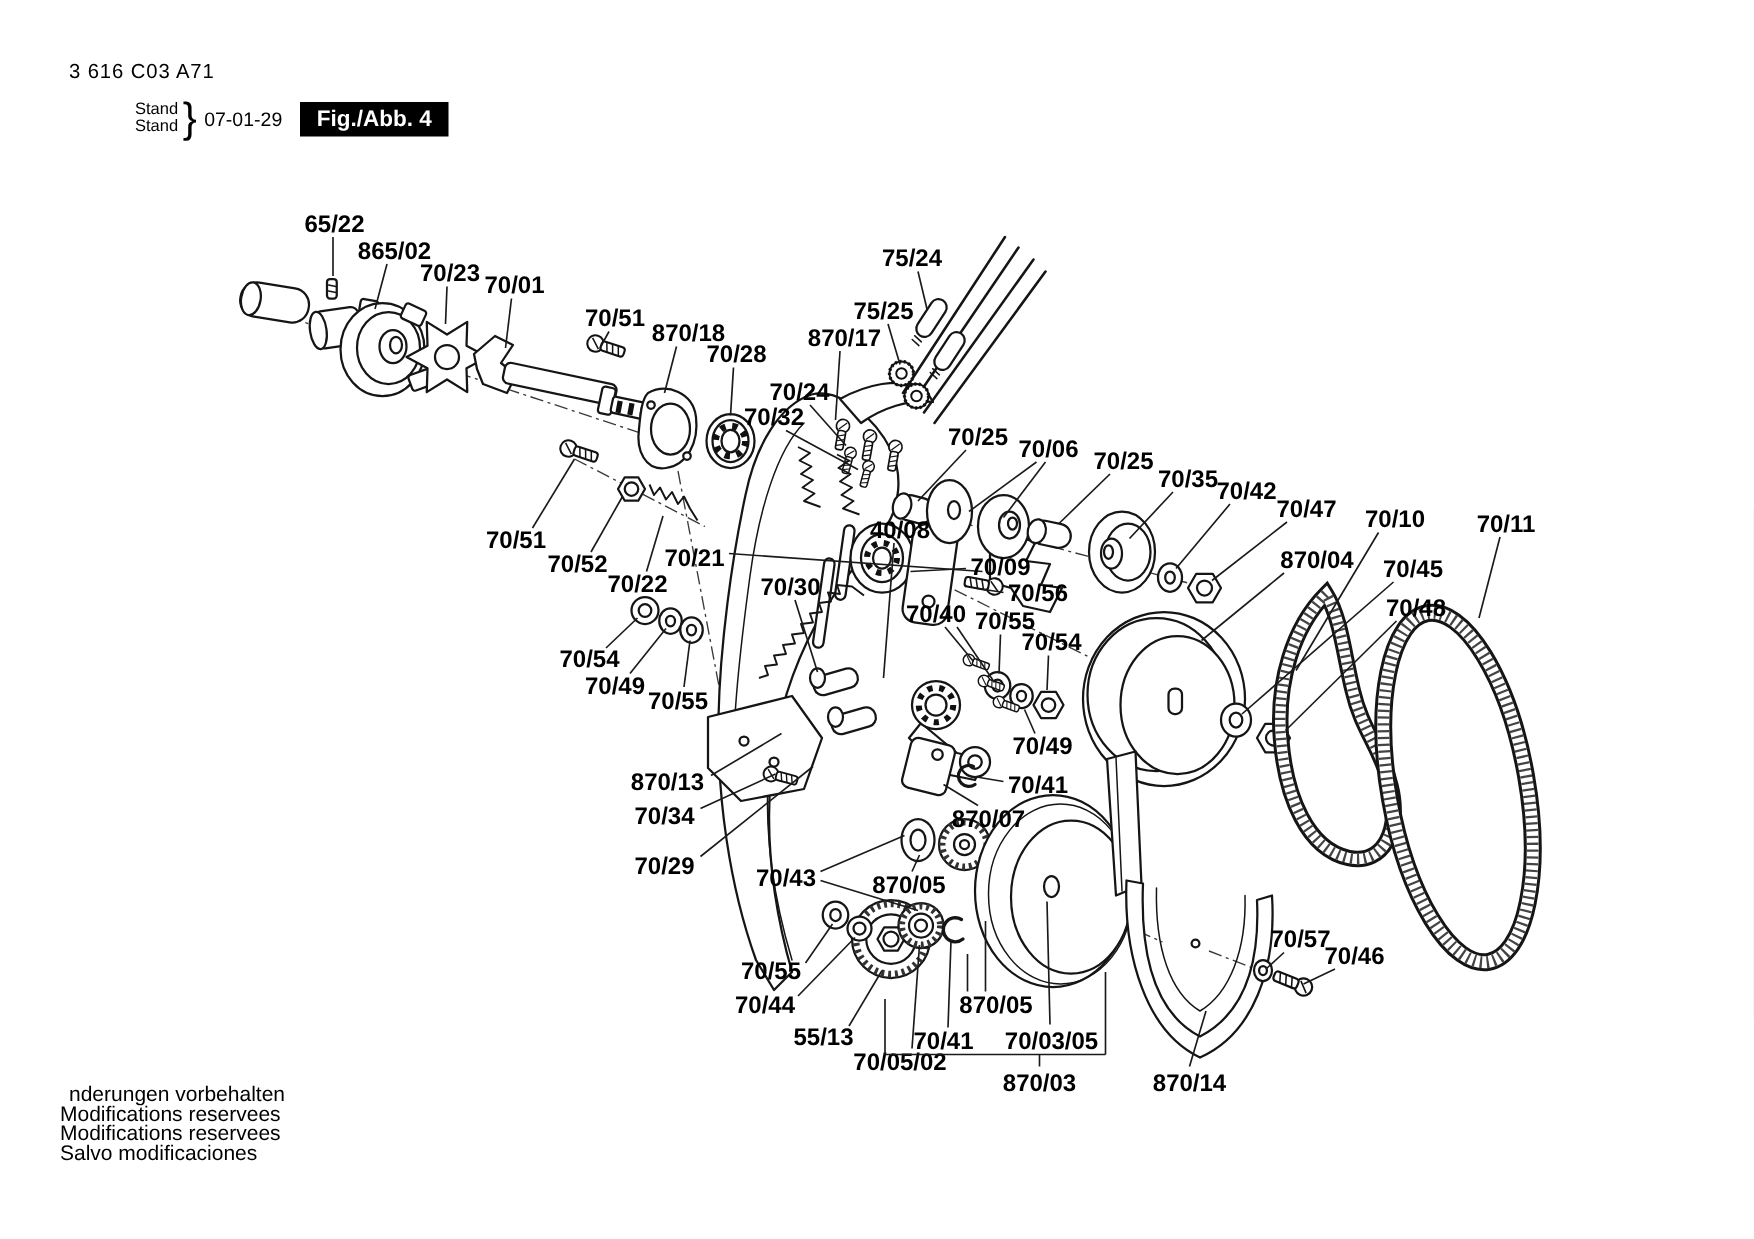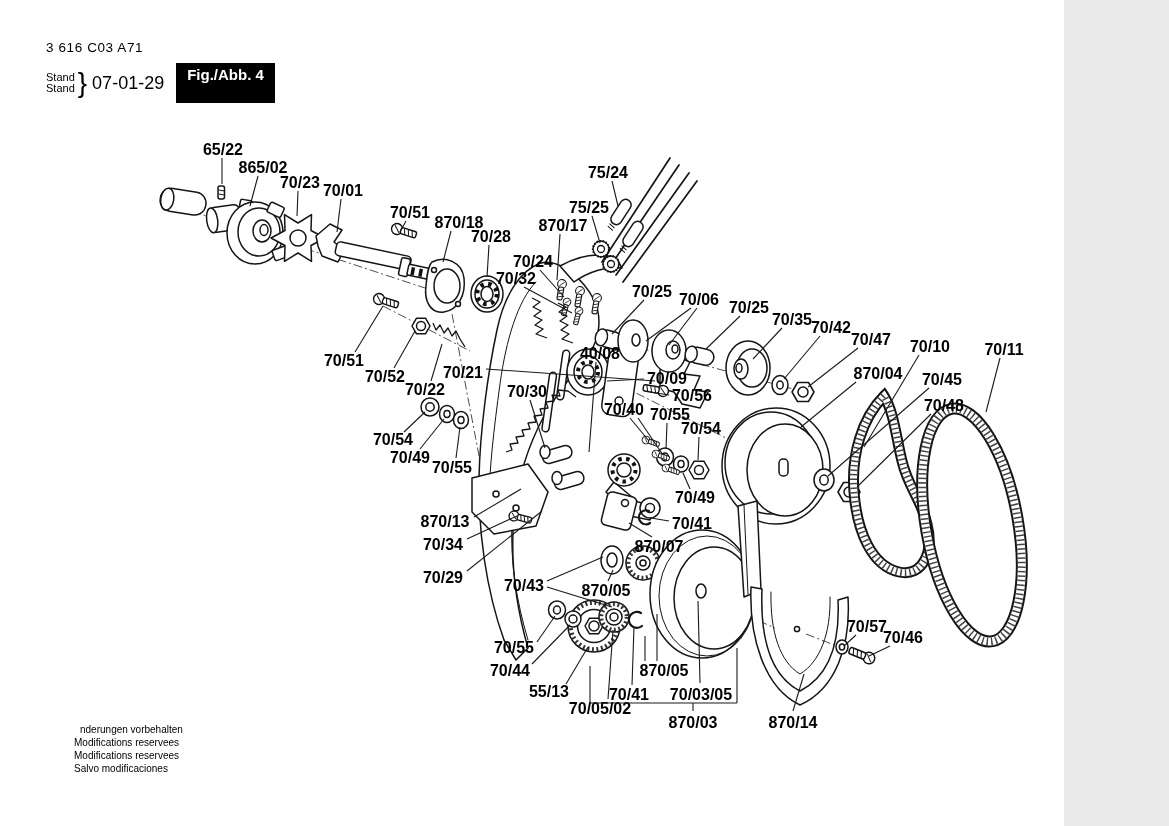--- a/index.html
+++ b/index.html
@@ -3,7 +3,7 @@
 <meta charset="utf-8">
 <style>
   html,body{margin:0;padding:0;background:#e9e9e9;}
-  .page{position:relative;width:1064px;height:826px;background:#ffffff;
+  .page{position:relative;width:1169px;height:826px;background:#ffffff;
         font-family:"Liberation Sans",sans-serif;overflow:hidden;color:#000;}
   .header{position:absolute;left:46px;top:40px;}
   .part-number{font-size:13.5px;letter-spacing:.6px;}

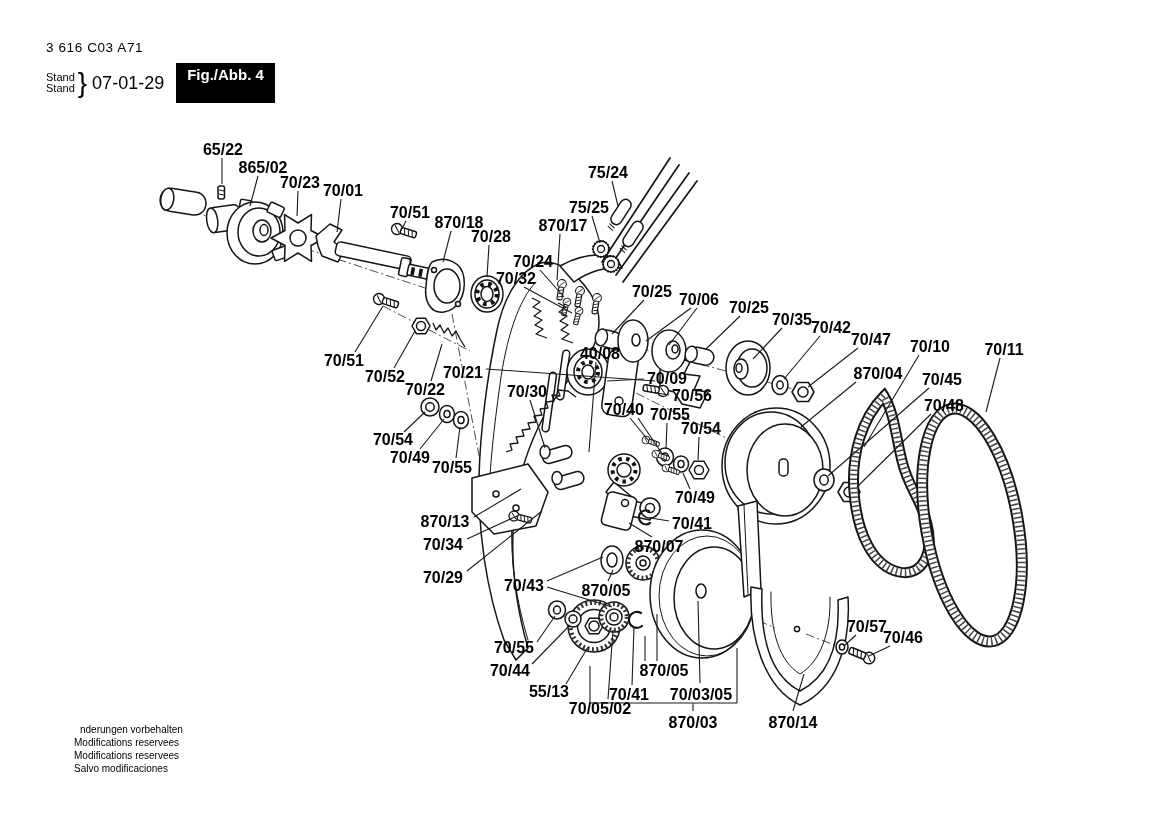--- a/index.html
+++ b/index.html
@@ -8,7 +8,7 @@
   .header{position:absolute;left:46px;top:40px;}
   .part-number{font-size:13.5px;letter-spacing:.6px;}
   .issue-row{display:flex;align-items:center;margin-top:8px;}
-  .issue-words{font-size:11px;line-height:11.5px;}
+  .issue-words{font-size:11px;line-height:11.5px;margin-left:44px;}
   .brace{font-size:28px;font-weight:300;margin:0 5px 0 3px;}
   .date{font-size:18px;margin-right:12px;}
   .fig-badge{font-weight:bold;font-size:15px;padding:3px 11px 20px;}

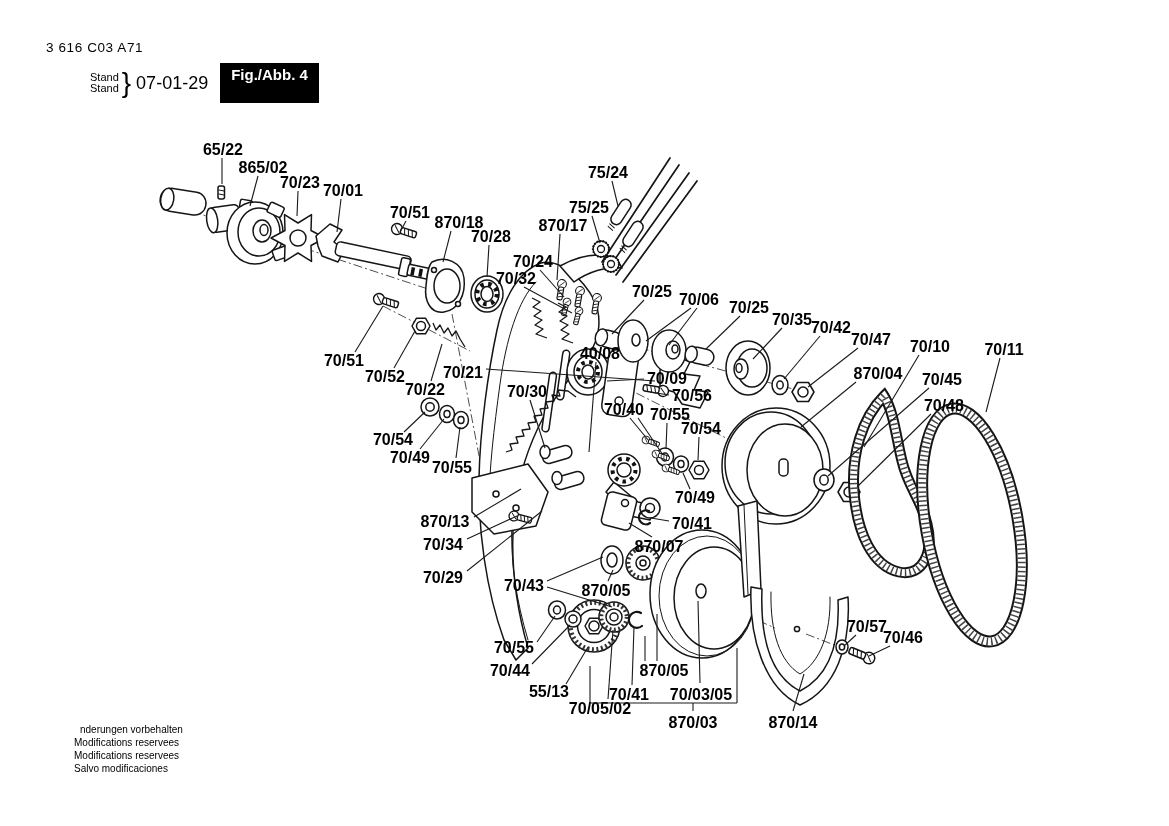--- a/index.html
+++ b/index.html
@@ -10,7 +10,7 @@
   .issue-row{display:flex;align-items:center;margin-top:8px;}
   .issue-words{font-size:11px;line-height:11.5px;margin-left:44px;}
   .brace{font-size:28px;font-weight:300;margin:0 5px 0 3px;}
-  .date{font-size:18px;margin-right:12px;}
+  .date{font-size:13px;margin-right:12px;}
   .fig-badge{font-weight:bold;font-size:15px;padding:3px 11px 20px;}
   .footer{position:absolute;left:40px;top:723px;font-size:10px;line-height:13px;margin-left:34px;}
   .footer .l0{padding-left:6px;}

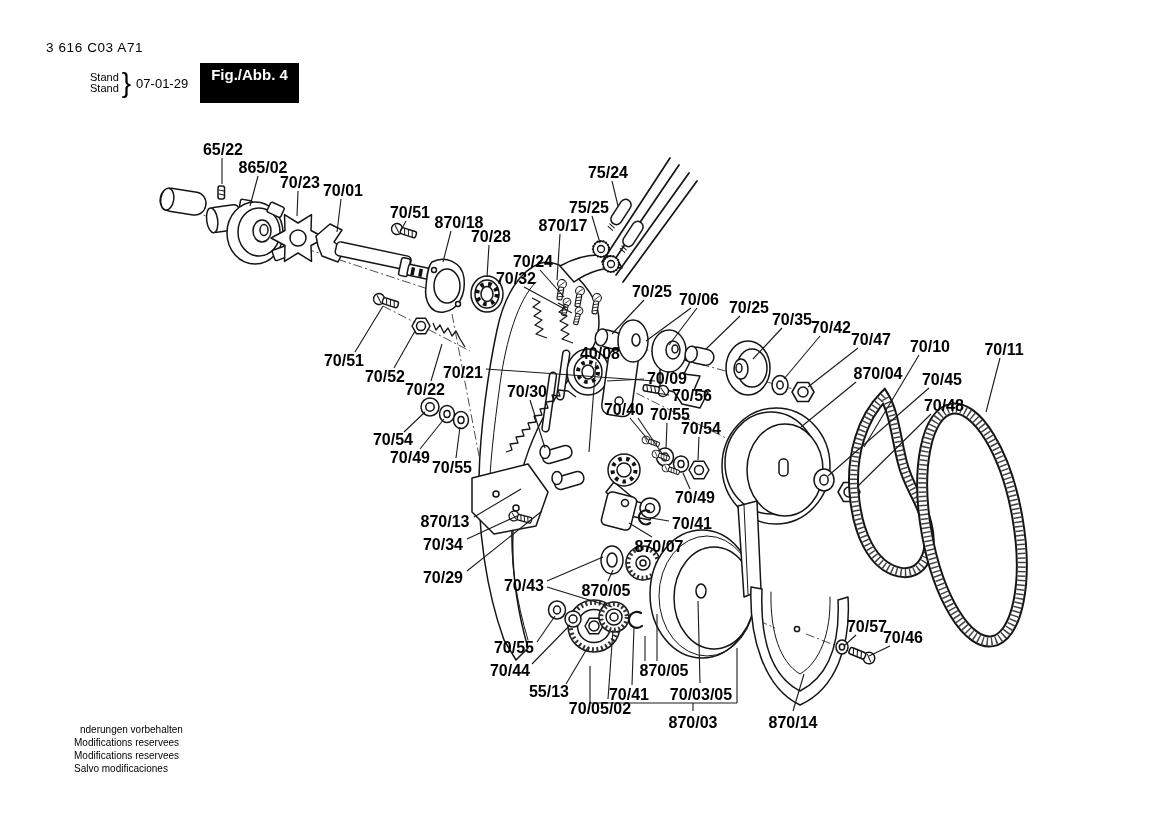--- a/index.html
+++ b/index.html
@@ -11,7 +11,7 @@
   .issue-words{font-size:11px;line-height:11.5px;margin-left:44px;}
   .brace{font-size:28px;font-weight:300;margin:0 5px 0 3px;}
   .date{font-size:13px;margin-right:12px;}
-  .fig-badge{font-weight:bold;font-size:15px;padding:3px 11px 20px;}
+  .fig-badge{font-weight:bold;font-size:15px;padding:3px 11px 3px;}
   .footer{position:absolute;left:40px;top:723px;font-size:10px;line-height:13px;margin-left:34px;}
   .footer .l0{padding-left:6px;}
   svg#diagram{position:absolute;left:0;top:0;}

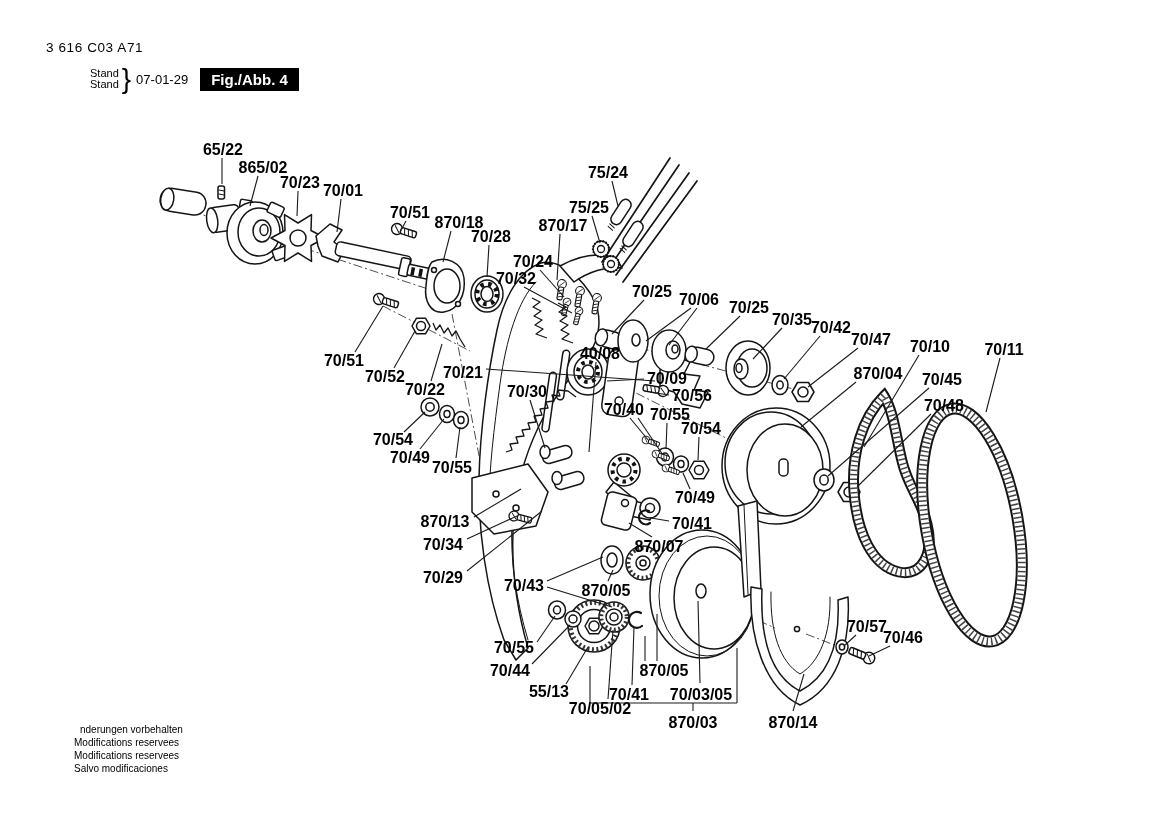--- a/index.html
+++ b/index.html
@@ -12,7 +12,7 @@
   .brace{font-size:28px;font-weight:300;margin:0 5px 0 3px;}
   .date{font-size:13px;margin-right:12px;}
   .fig-badge{font-weight:bold;font-size:15px;padding:3px 11px 3px;}
-  .footer{position:absolute;left:40px;top:723px;font-size:10px;line-height:13px;margin-left:34px;}
+  .footer{position:absolute;left:40px;top:723px;font-size:14px;line-height:13px;}
   .footer .l0{padding-left:6px;}
   svg#diagram{position:absolute;left:0;top:0;}
   .p{fill:#fff;stroke:#151515;stroke-width:1.5;stroke-linejoin:round;}

